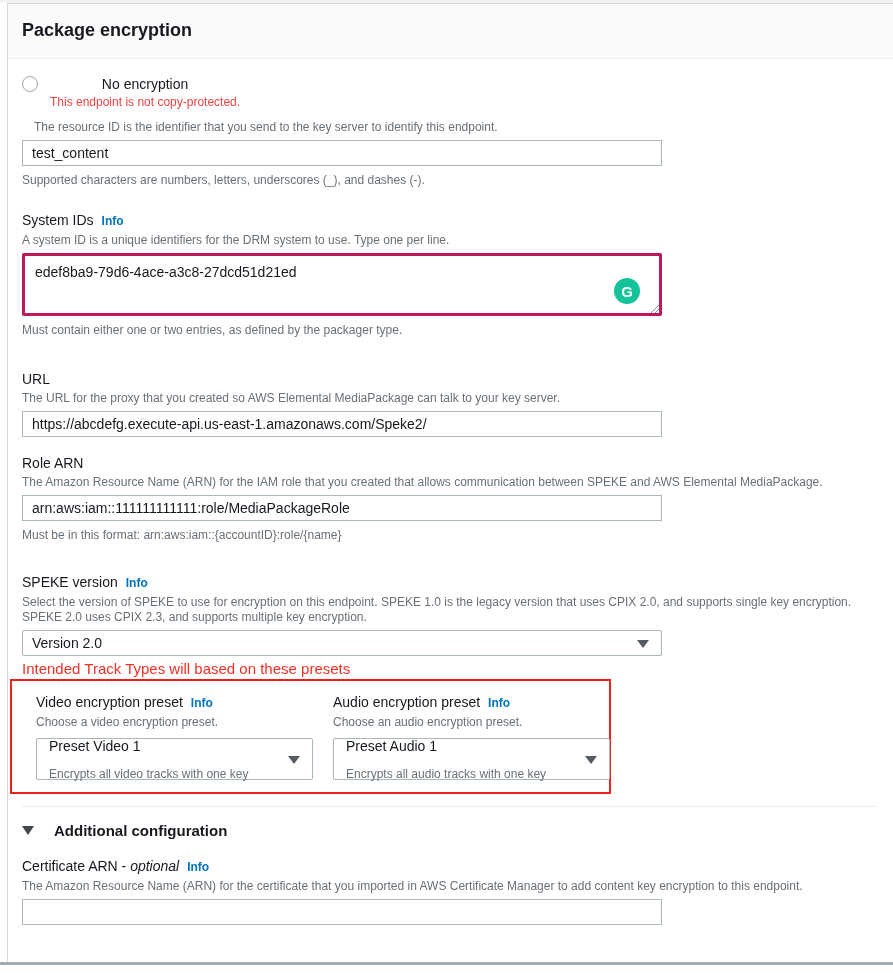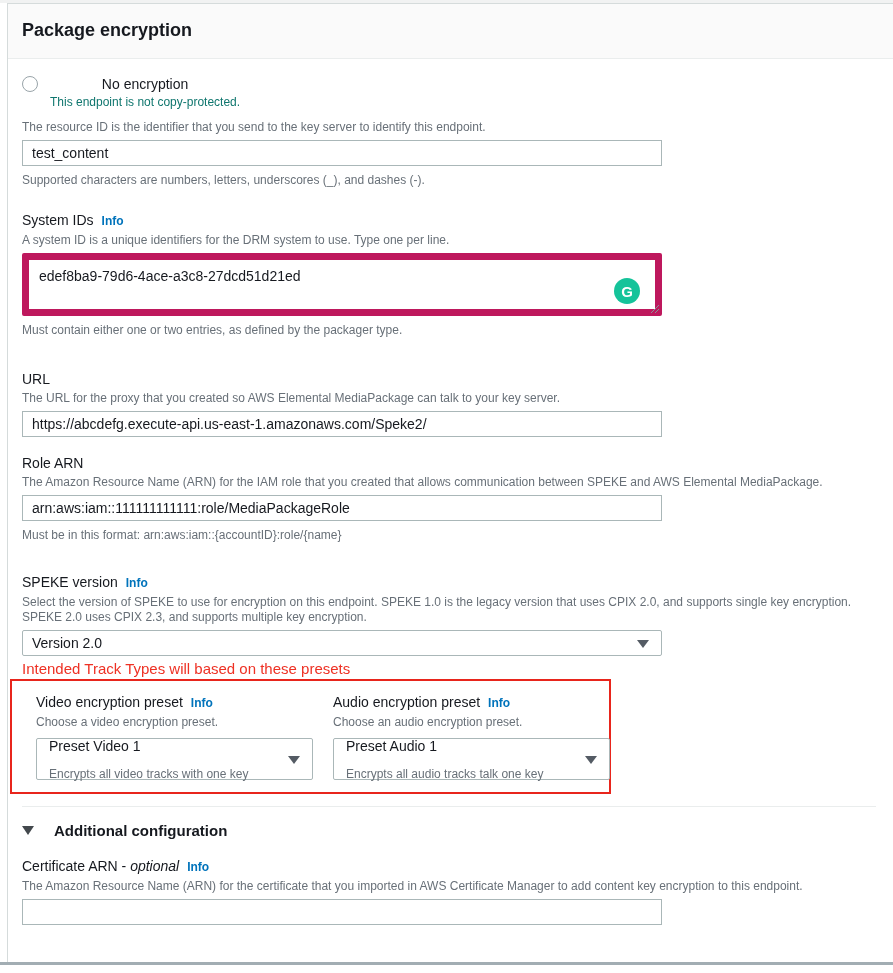--- a/index.html
+++ b/index.html
@@ -19,7 +19,7 @@
                   border:1px solid #99a4a9; background:#fff; margin-top:1px; }
   .radio-circle.selected { border:5px solid #0073bb; }
   .radio-label { font-size:14px; line-height:18px; color:#16191f;text-align:center; }
-  .radio-desc { font-size:12px; line-height:15px; color:#0f766e; margin-top:2px; }
+  .radio-desc { font-size:12px; line-height:15px; color:#ef4444; margin-top:2px; }
   .info-link { color:#0073bb; font-size:12px; font-weight:bold; margin-left:8px; cursor:pointer; }
 
   

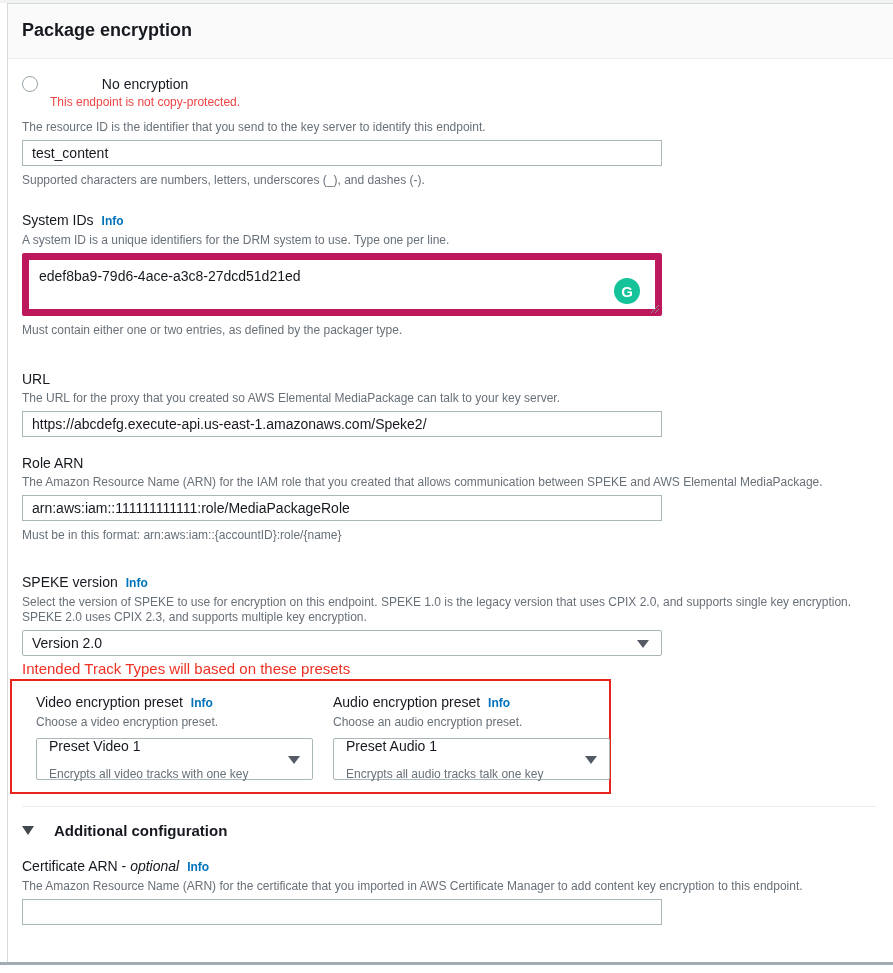--- a/index.html
+++ b/index.html
@@ -96,7 +96,7 @@
       </div>
 
 
-      <div class="field-desc" style="margin-top:1px;">The resource ID is the identifier that you send to the key server to identify this endpoint.</div>
+      <div class="field-desc" style="margin-top:1px;margin-left:12px;">The resource ID is the identifier that you send to the key server to identify this endpoint.</div>
       <input class="text-input" type="text" value="test_content" style="">
       <div class="help-text">Supported characters are numbers, letters, underscores (_), and dashes (-).</div>
 

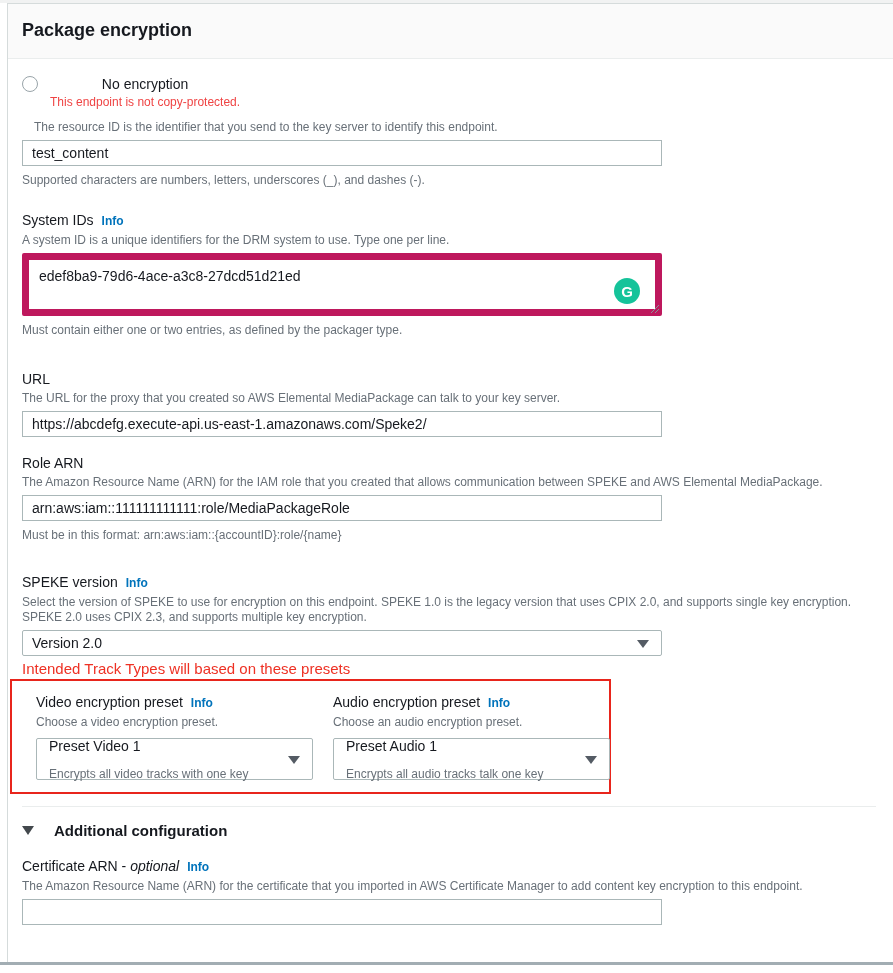--- a/index.html
+++ b/index.html
@@ -39,7 +39,7 @@
 
   
   .textarea-wrap { position:relative; width:640px; margin-top:5px; }
-  .sys-textarea { display:block; width:640px; height:63px; border:7px solid #be185d; border-radius:2px;
+  .sys-textarea { display:block; width:640px; height:63px; border:3px solid #be185d; border-radius:2px;
                   padding:8px 10px; font-family:inherit; font-size:14px; color:#16191f; resize:none; }
   .grammarly { position:absolute; right:22px; bottom:12px; width:26px; height:26px; border-radius:50%;
                background:#15c39a; color:#fff; font-size:15px; font-weight:bold;

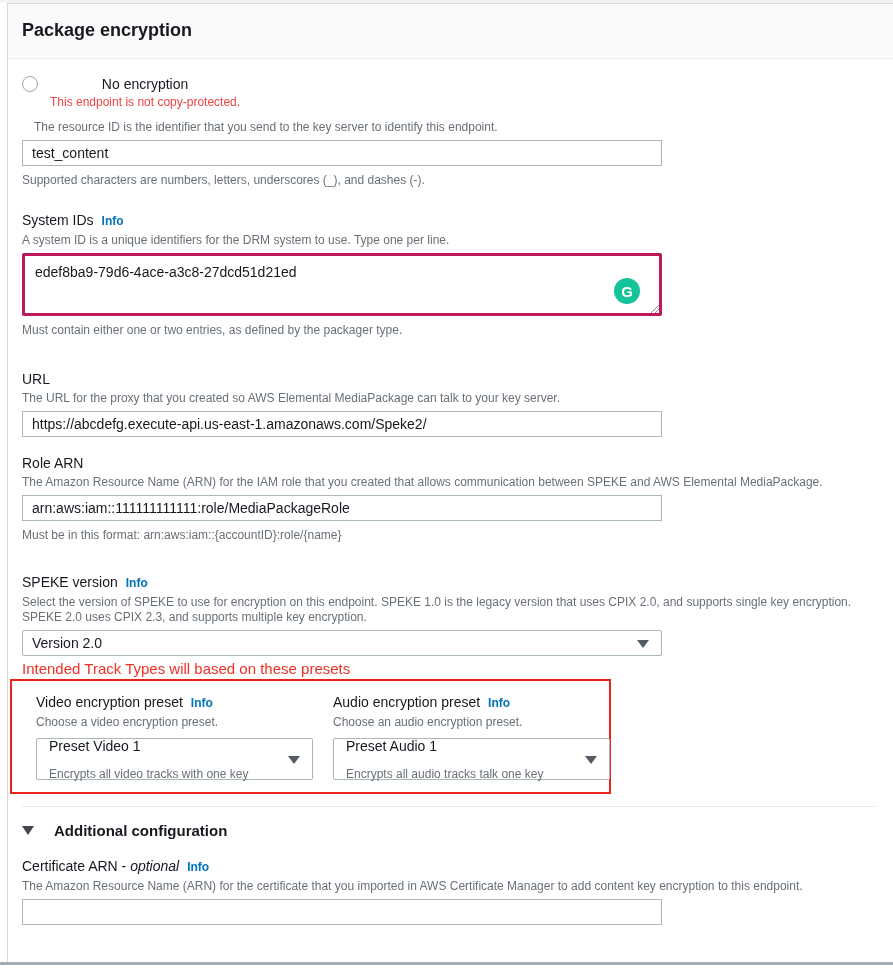--- a/index.html
+++ b/index.html
@@ -152,7 +152,7 @@
           <div class="field-desc">Choose an audio encryption preset.</div>
           <div class="select-box tall" style="margin-top:8px;">
             <span class="select-value">Preset Audio 1</span>
-            <span class="select-sub">Encrypts all audio tracks talk one key</span>
+            <span class="select-sub">Encrypts all audio tracks with one key</span>
             <span class="caret"></span>
           </div>
         </div>

